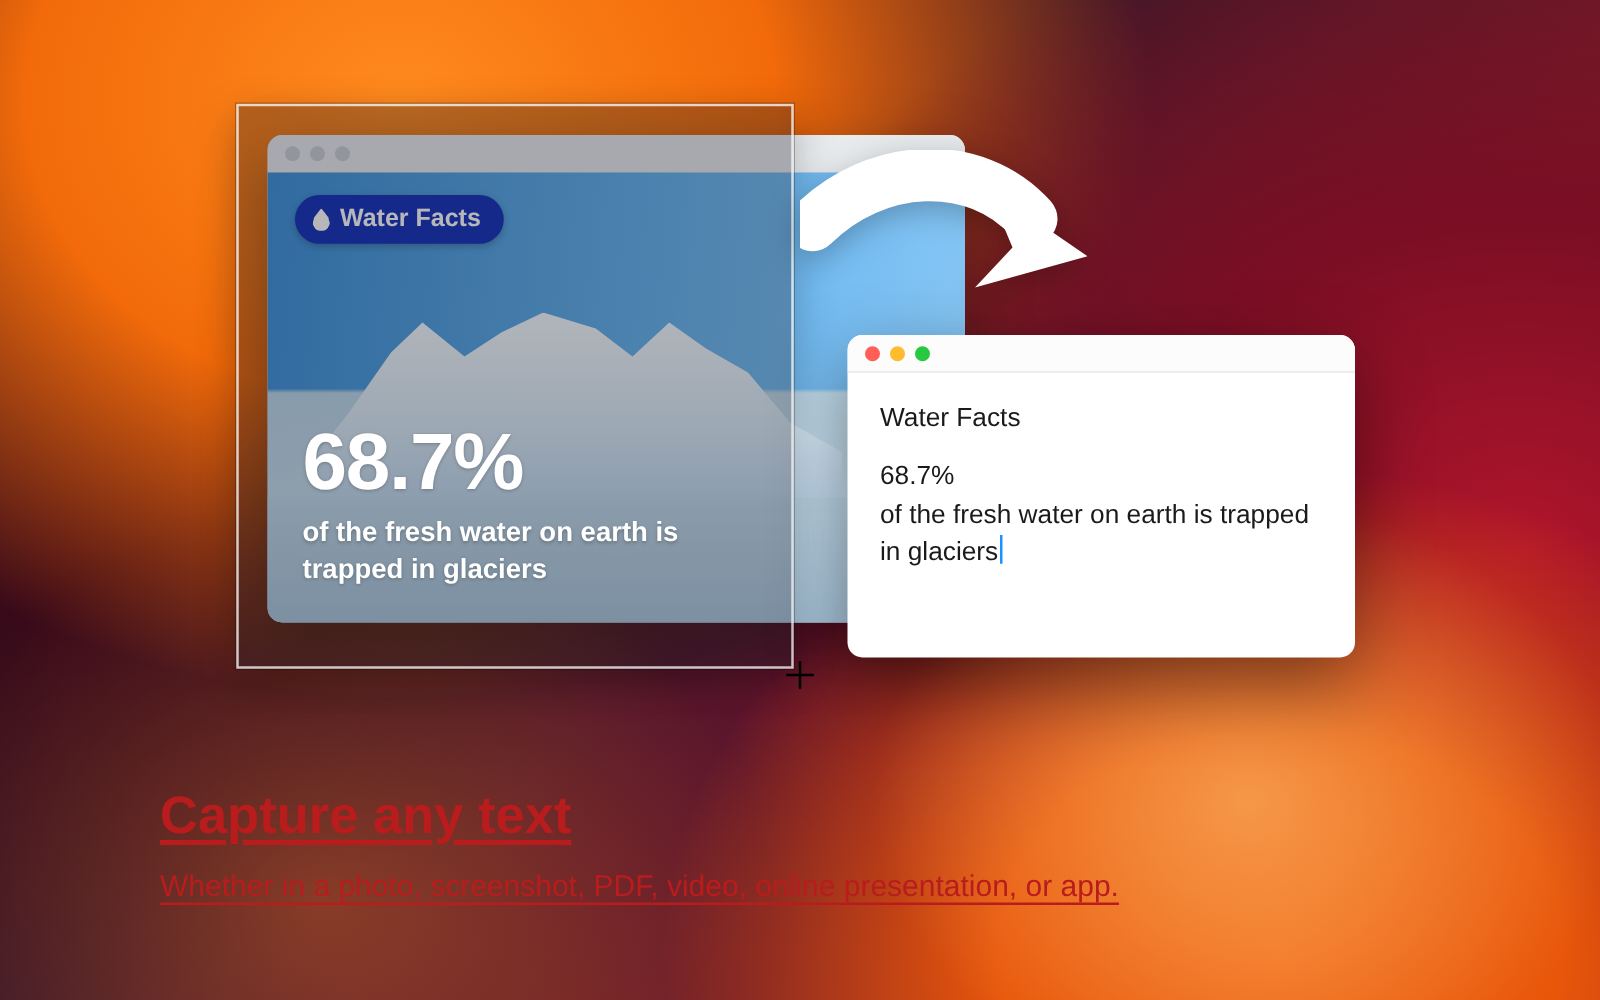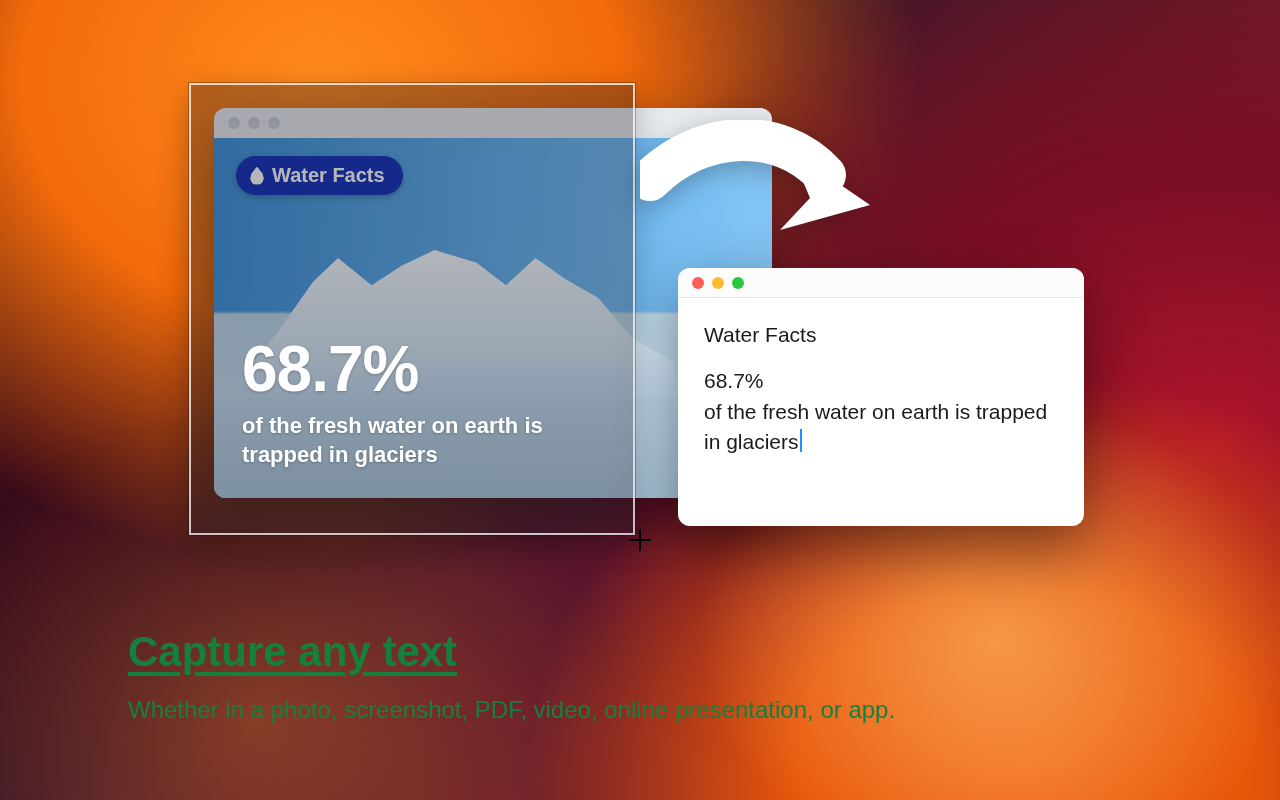--- a/index.html
+++ b/index.html
@@ -161,7 +161,7 @@
   
   .caption {
     position:absolute; left: 128px; bottom: 76px; right: 84px;
-    color: #15803d;
+    color: #b91c1c;
   }
   .caption h1 {
     font-size: 42px; font-weight: 800;

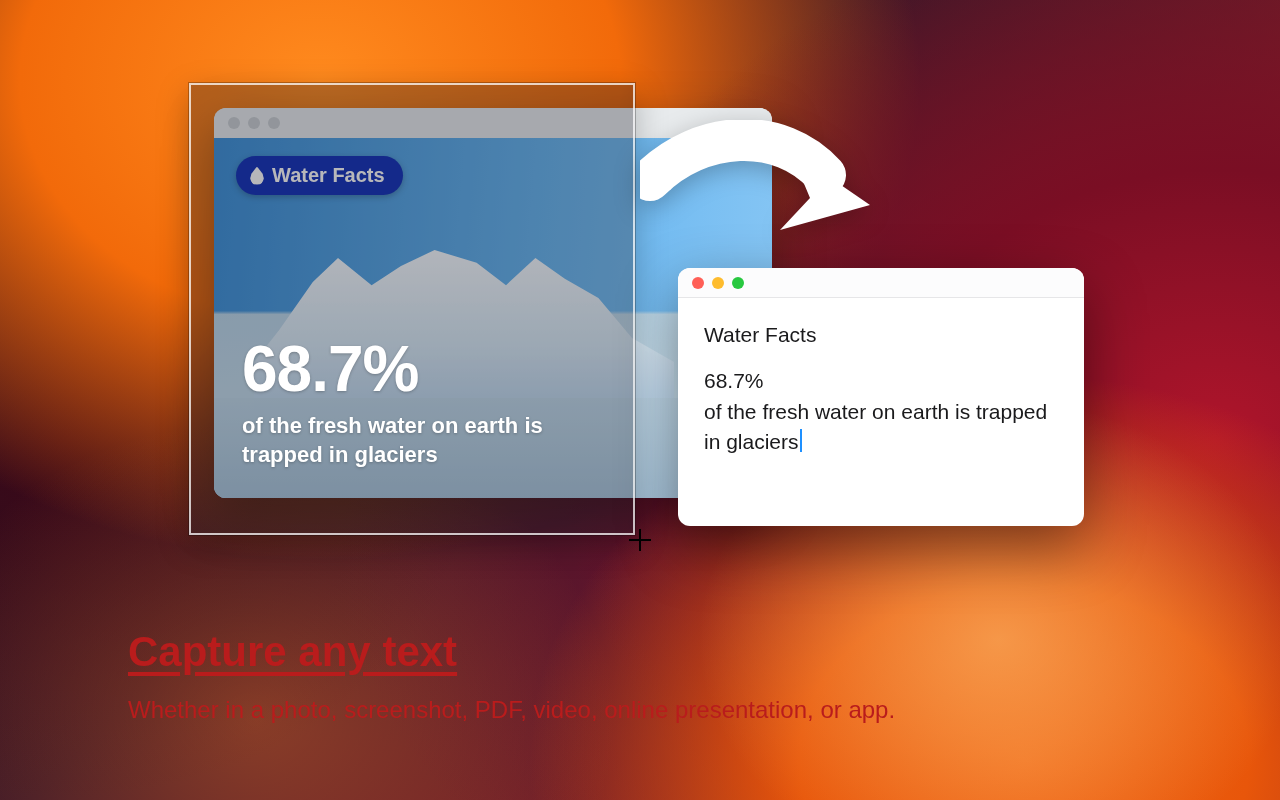--- a/index.html
+++ b/index.html
@@ -170,7 +170,7 @@
   }
   .caption p {
     font-size: 24px; font-weight: 500;
-    text-underline-offset: 5px;
+    text-decoration: underline; text-underline-offset: 5px;
   }
 </style>
 </head>

